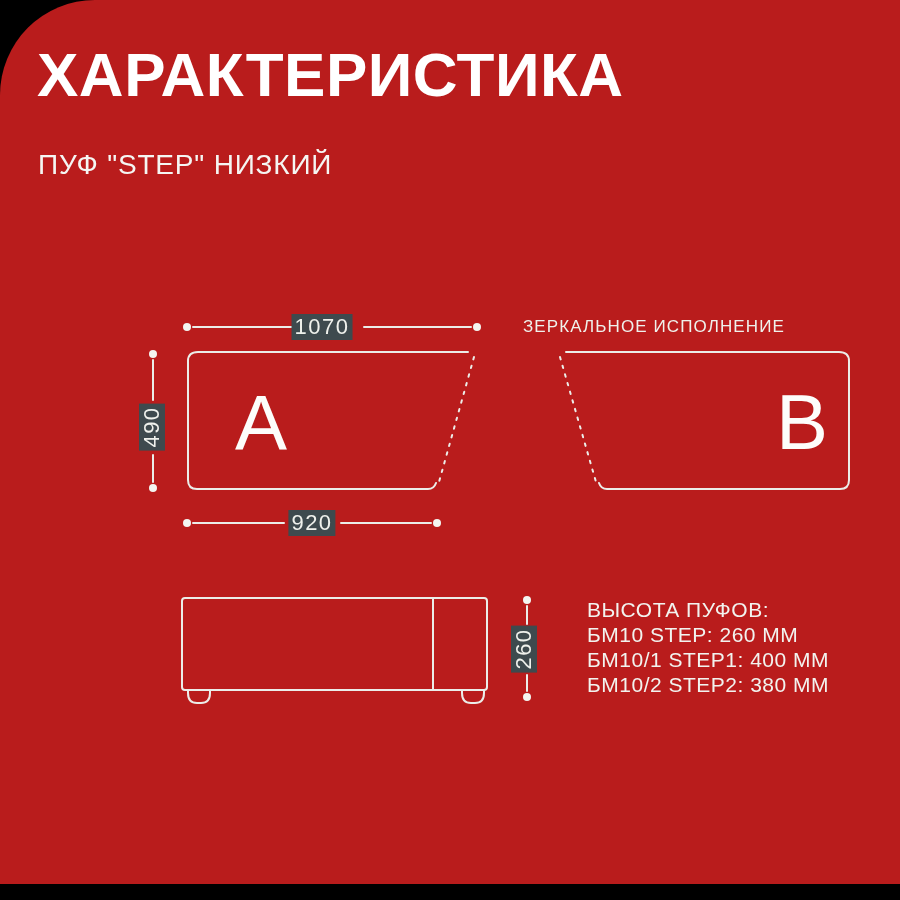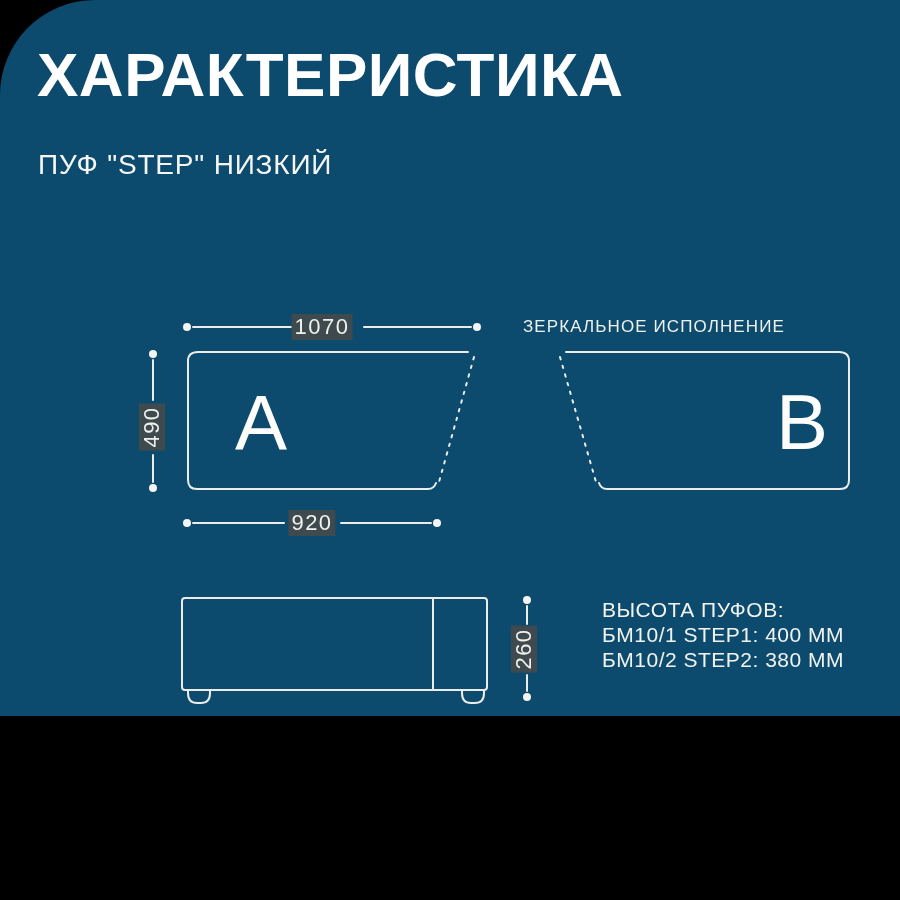--- a/index.html
+++ b/index.html
@@ -7,8 +7,8 @@
 
   .panel {
     position: relative;
-    width: 900px; height: 716px;
-    background: #0c4a6e;
+    width: 900px; height: 884px;
+    background: #b91c1c;
     border-top-left-radius: 95px;
   }
 

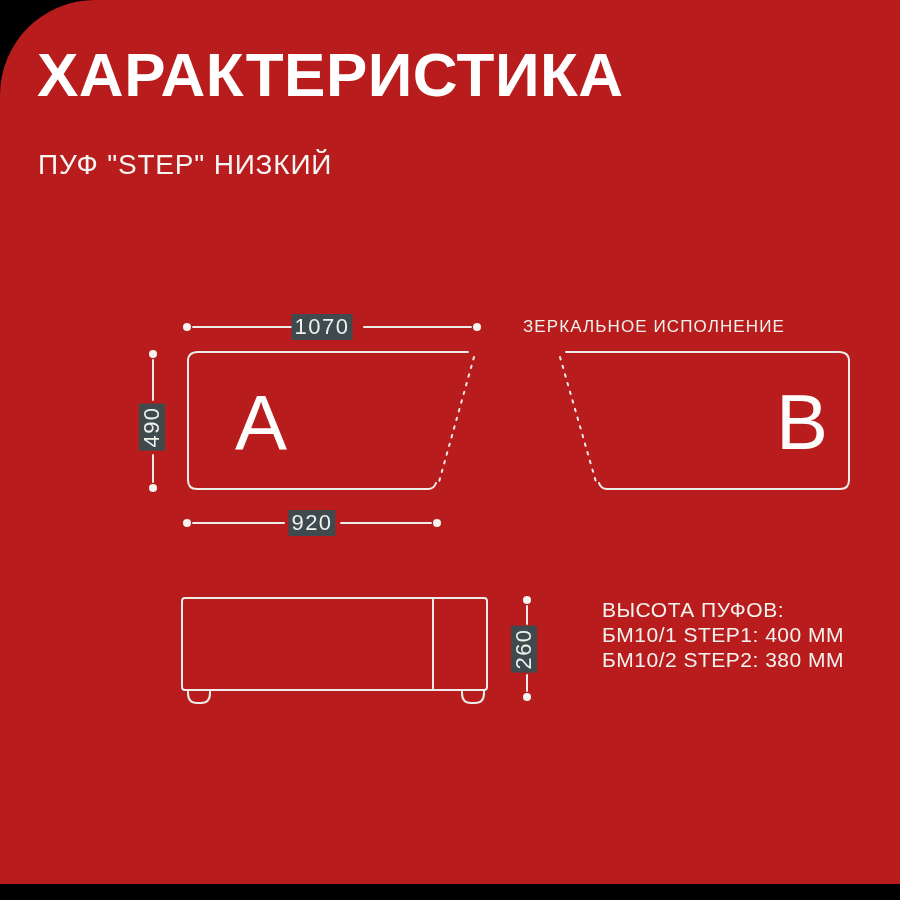--- a/index.html
+++ b/index.html
@@ -66,7 +66,7 @@
   }
 
   .heights {
-    position: absolute; left: 602px; top: 597px;
+    position: absolute; left: 587px; top: 597px;
     font-size: 21px; line-height: 25px; font-weight: 400;
     letter-spacing: 0.5px;
     color: #F2F3EF;

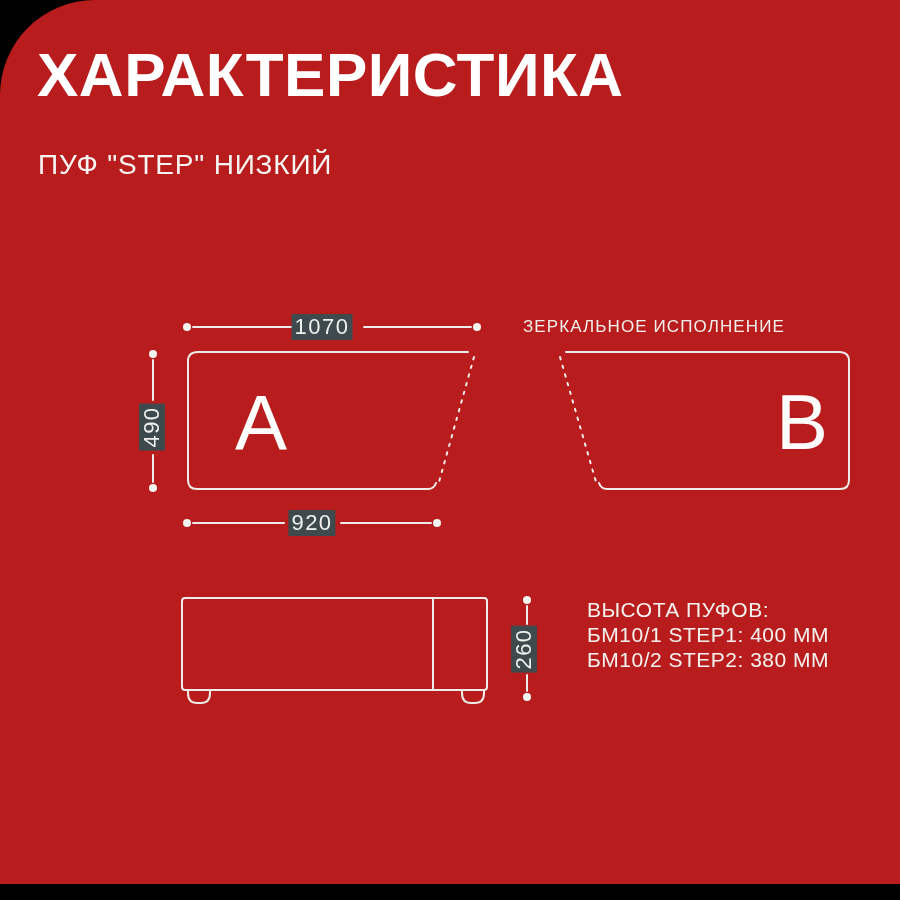--- a/index.html
+++ b/index.html
@@ -141,6 +141,7 @@
 
   <div class="heights">
     <div>ВЫСОТА ПУФОВ:</div>
+    <div>БМ10 STEP: 260 ММ</div>
     <div>БМ10/1 STEP1: 400 ММ</div>
     <div>БМ10/2 STEP2: 380 ММ</div>
   </div>

